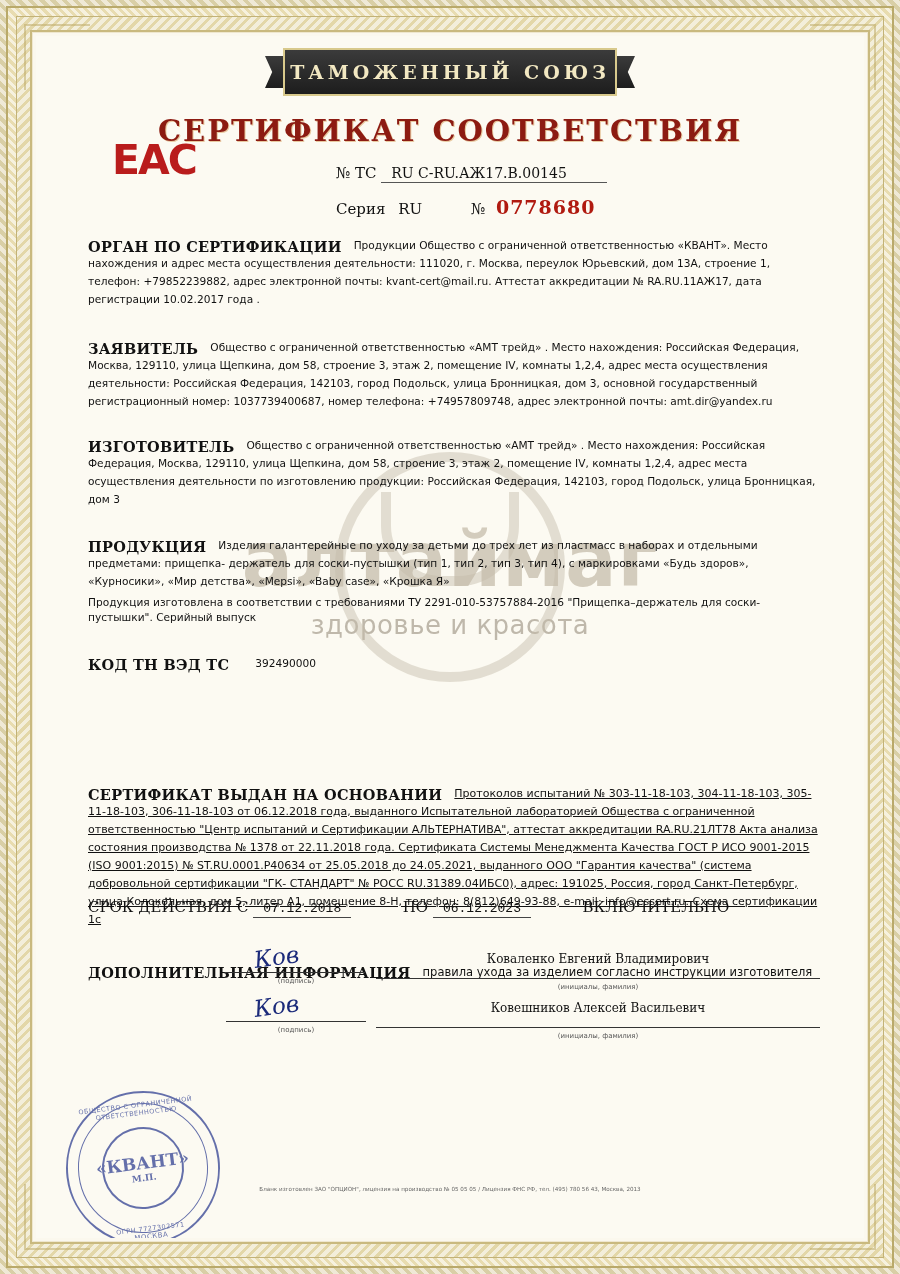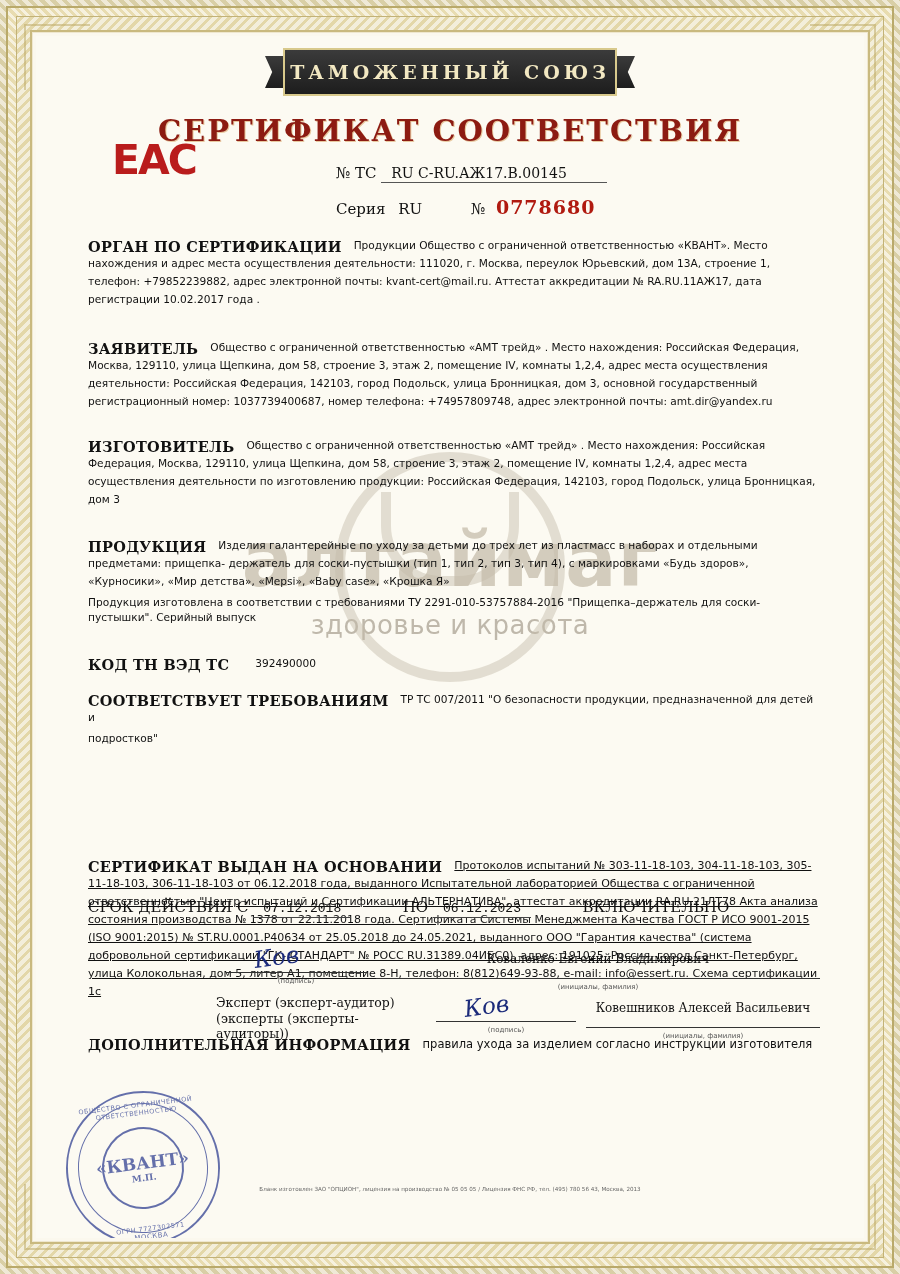--- a/index.html
+++ b/index.html
@@ -306,11 +306,6 @@
         <span class="sec-body" style="padding-left:22px;">392490000</span>
       </div>
 
-      <div class="sec" style="margin-top:18px;">
-        <span class="sec-head">СООТВЕТСТВУЕТ ТРЕБОВАНИЯМ</span>
-        <span class="sec-body pad">ТР ТС 007/2011 "О безопасности продукции, предназначенной для детей и</span>
-        <span class="sec-body block">подростков"</span>
-      </div>
 
       <div class="sec" style="margin-top:112px;">
         <span class="sec-head">СЕРТИФИКАТ ВЫДАН НА ОСНОВАНИИ</span>

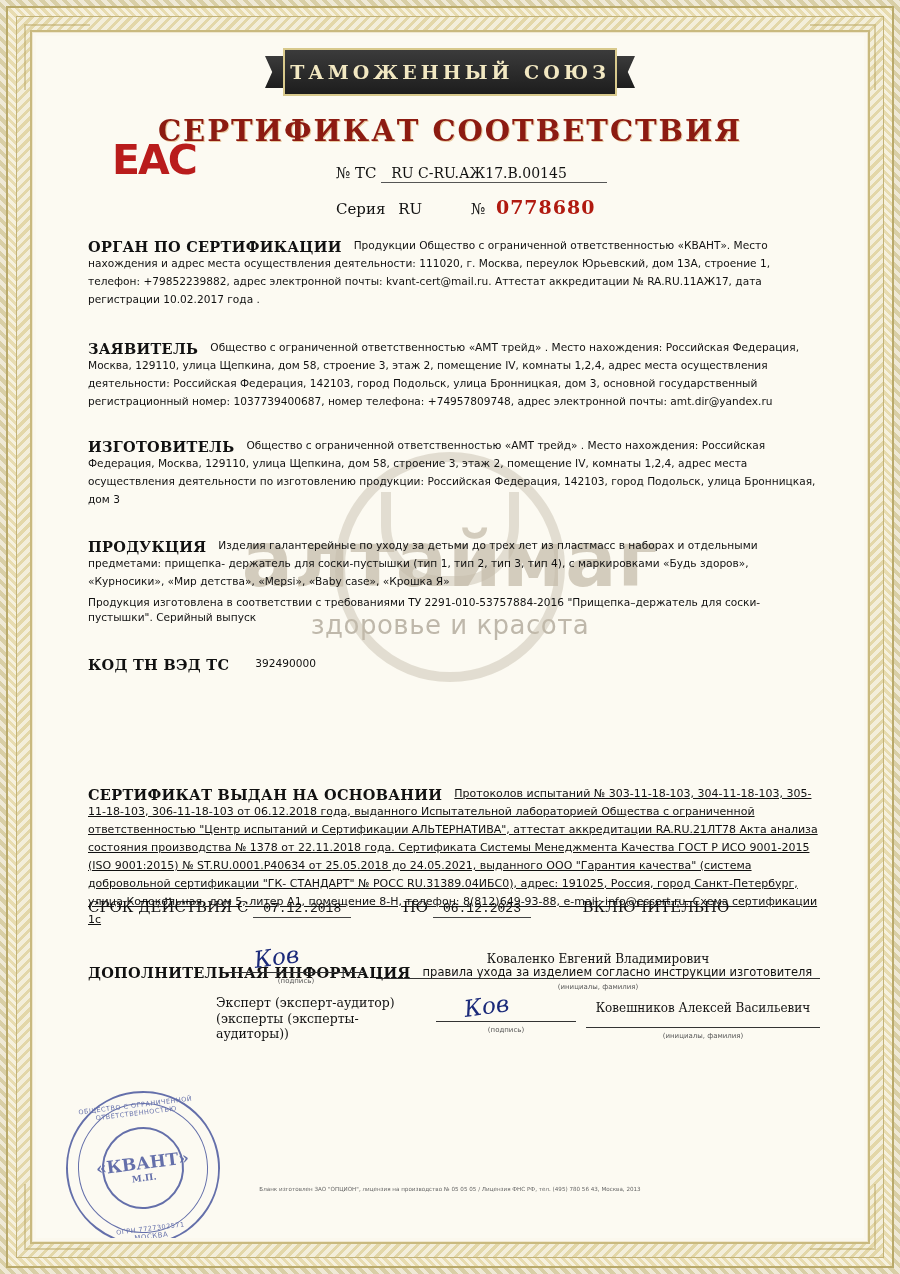--- a/index.html
+++ b/index.html
@@ -342,10 +342,6 @@
       </div>
 
       <div class="sig-row">
-        <div class="sig-role">
-          <div>Эксперт (эксперт-аудитор)</div>
-          <div>(эксперты (эксперты-аудиторы))</div>
-        </div>
         <div class="sig-line">
           <span class="scribble">Ков</span>
           <span class="cap">(подпись)</span>

